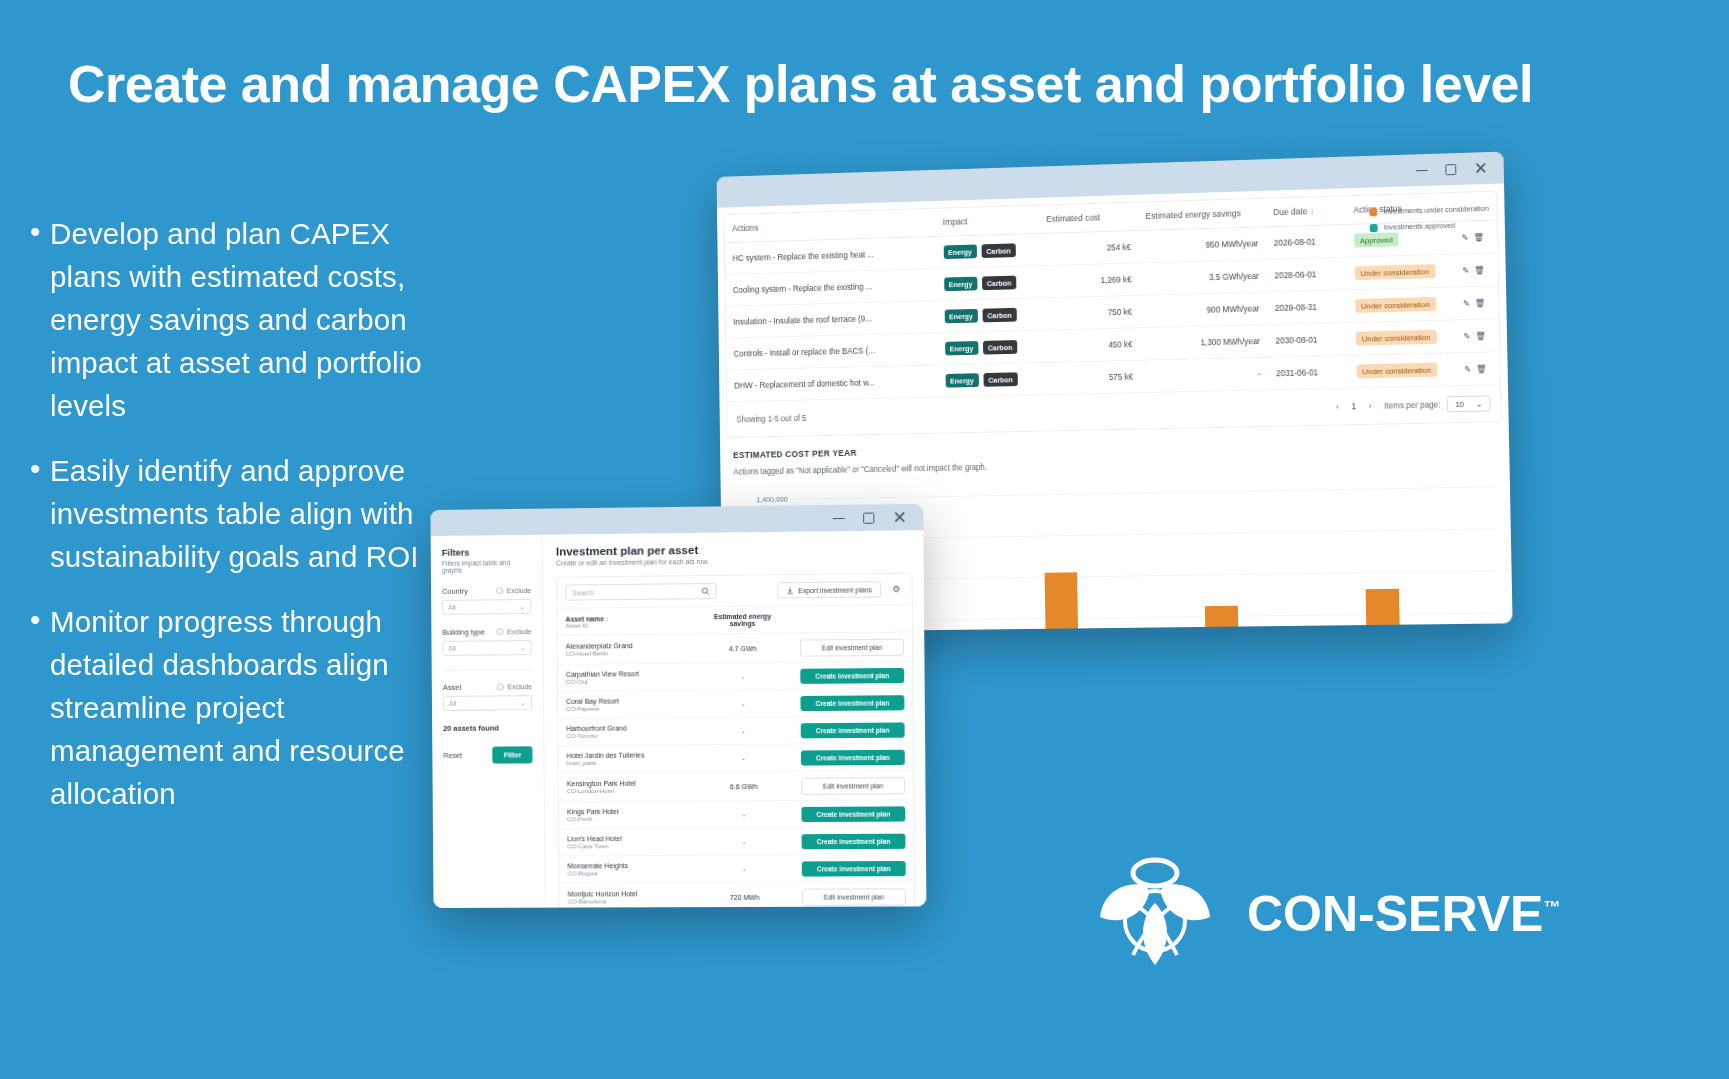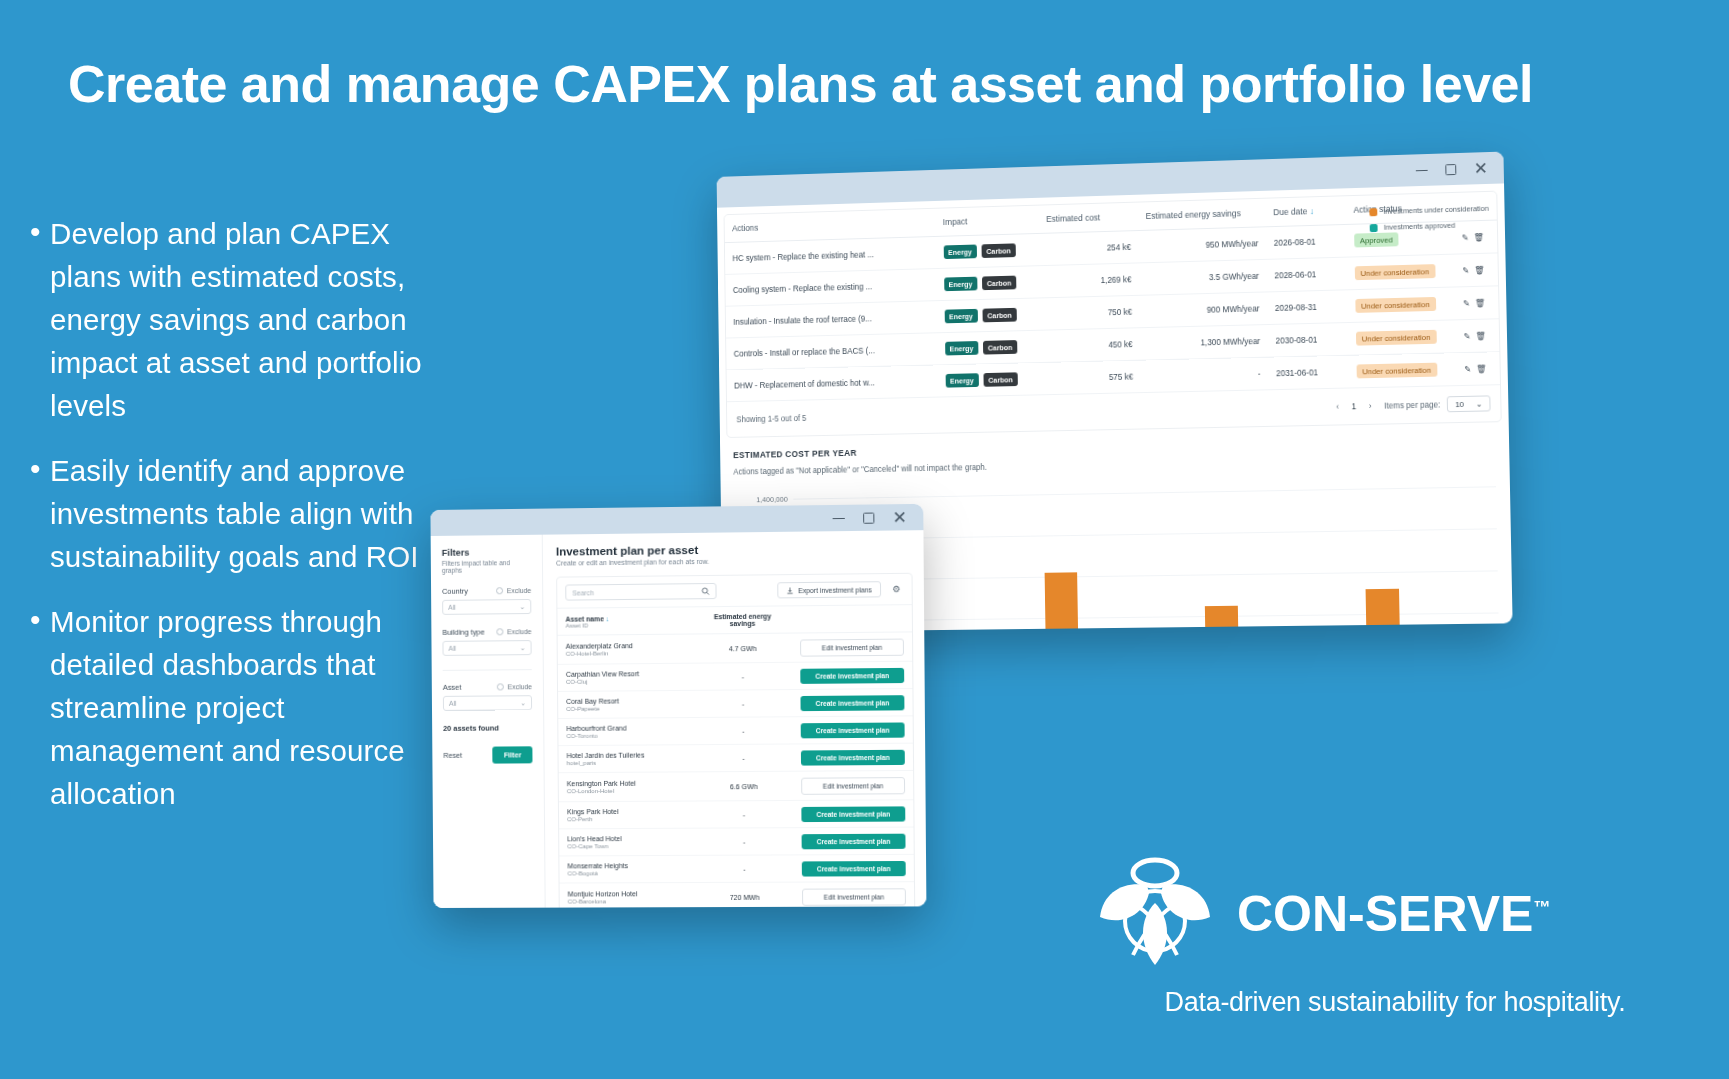--- a/index.html
+++ b/index.html
@@ -274,7 +274,7 @@
   </div>
   <div class="bullet">
     <span class="bullet-dot">•</span>
-    <span class="bullet-text">Monitor progress through detailed dashboards that streamline project management and resource allocation</span>
+    <span class="bullet-text">Monitor progress through detailed dashboards align streamline project management and resource allocation</span>
   </div>
 </div>
 

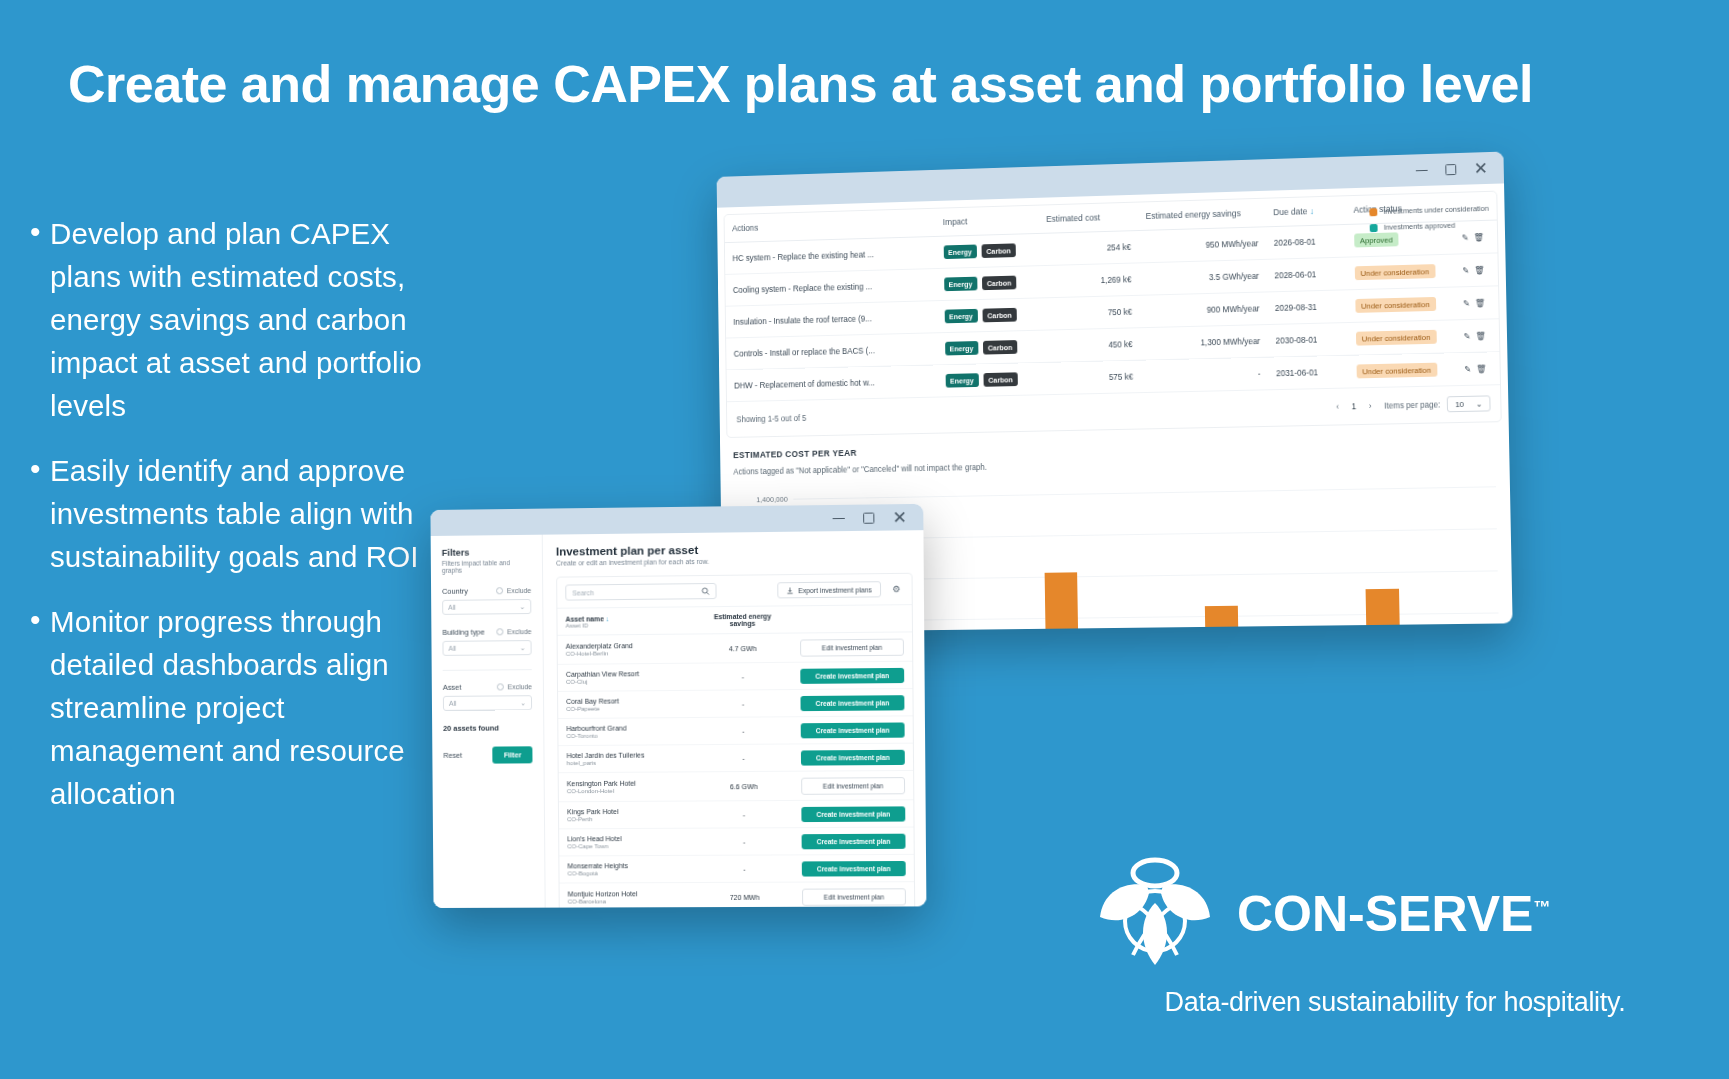--- a/index.html
+++ b/index.html
@@ -247,7 +247,7 @@
     position: absolute; left: 1095px; top: 855px;
     width: 600px; color: #fff;
   }
-  .logo-row { display: flex; align-items: center; gap: 22px; }
+  .logo-row { display: flex; align-items: center; gap: 32px; }
   .logo-word {
     font-size: 50px; font-weight: bold; letter-spacing: 0px;
     position: relative; white-space: nowrap;

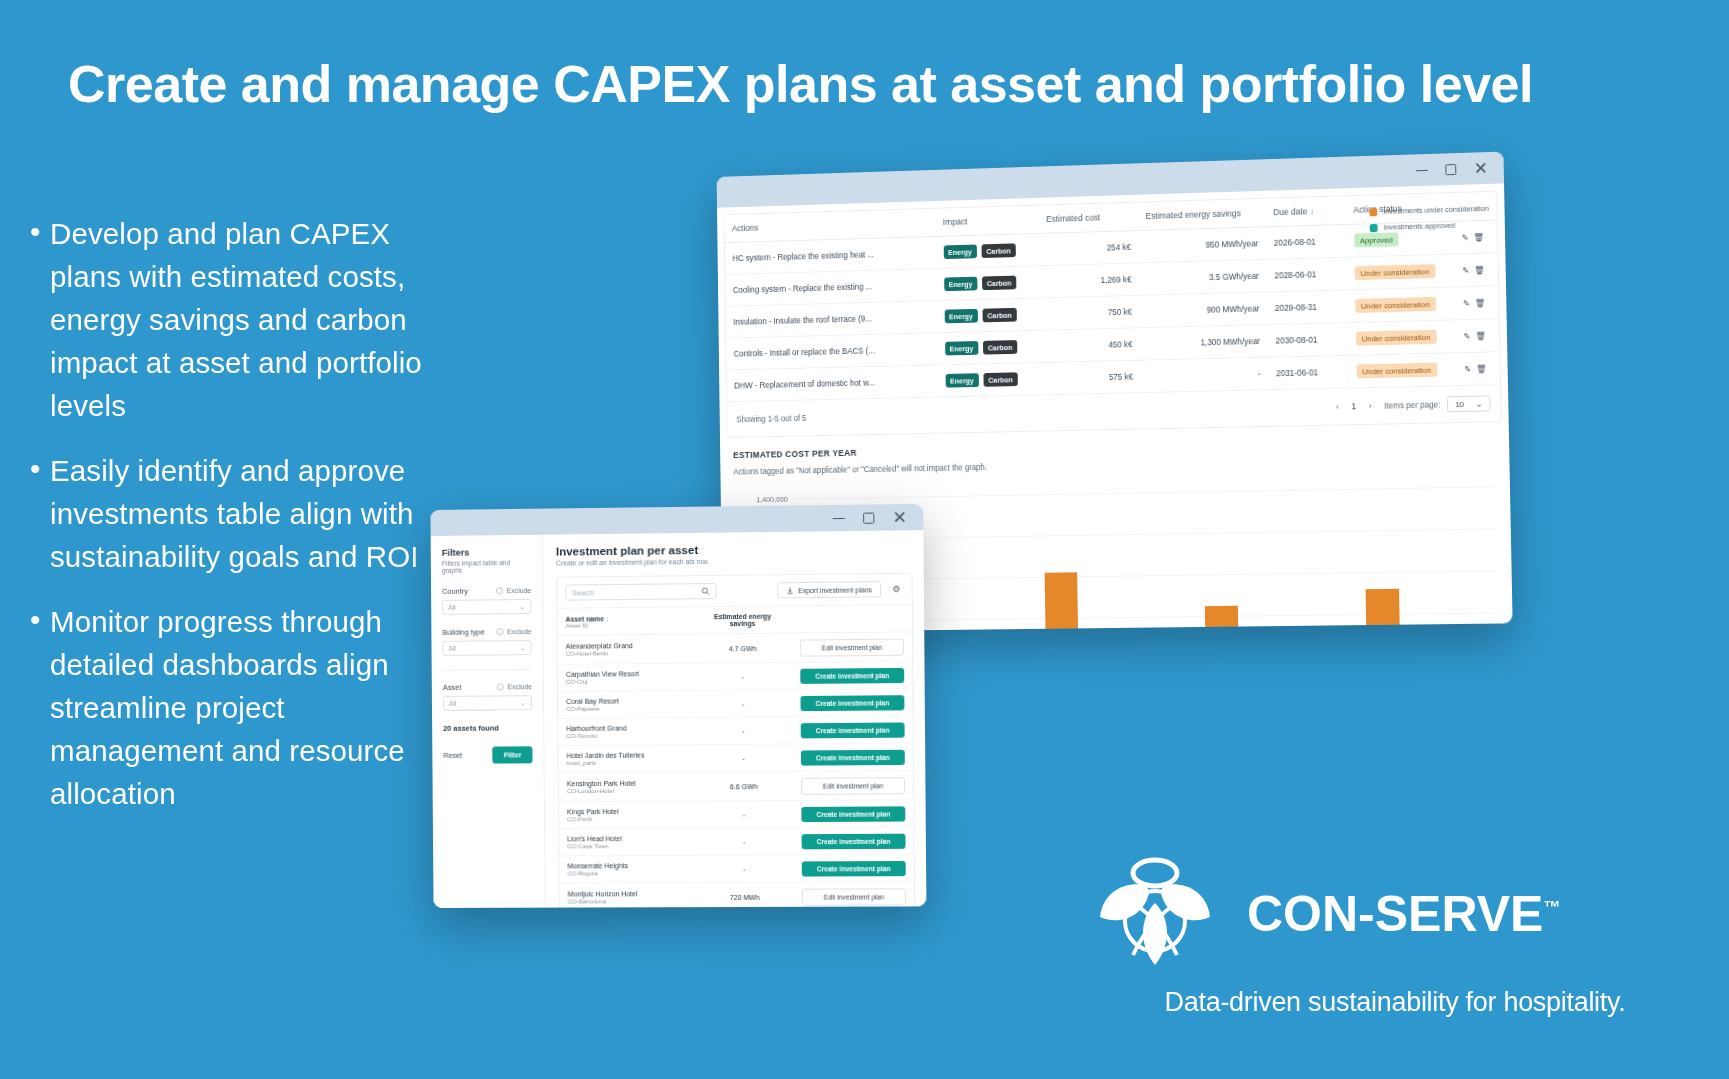--- a/index.html
+++ b/index.html
@@ -642,7 +642,6 @@
       <span>CON-SERVE</span><span class="logo-tm">™</span>
     </div>
   </div>
-  <div class="tagline">Data-driven sustainability for hospitality.</div>
 </div>
 
 </body></html>

